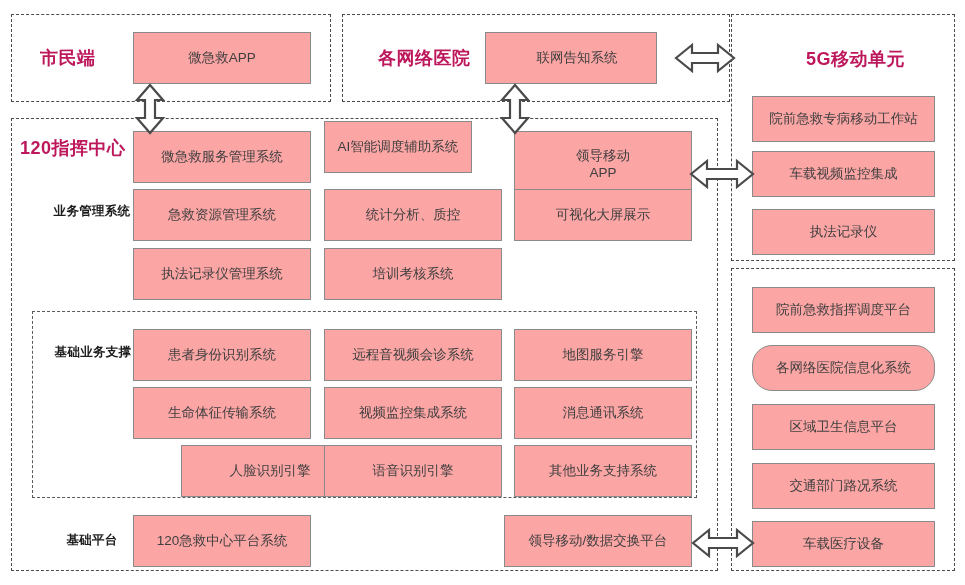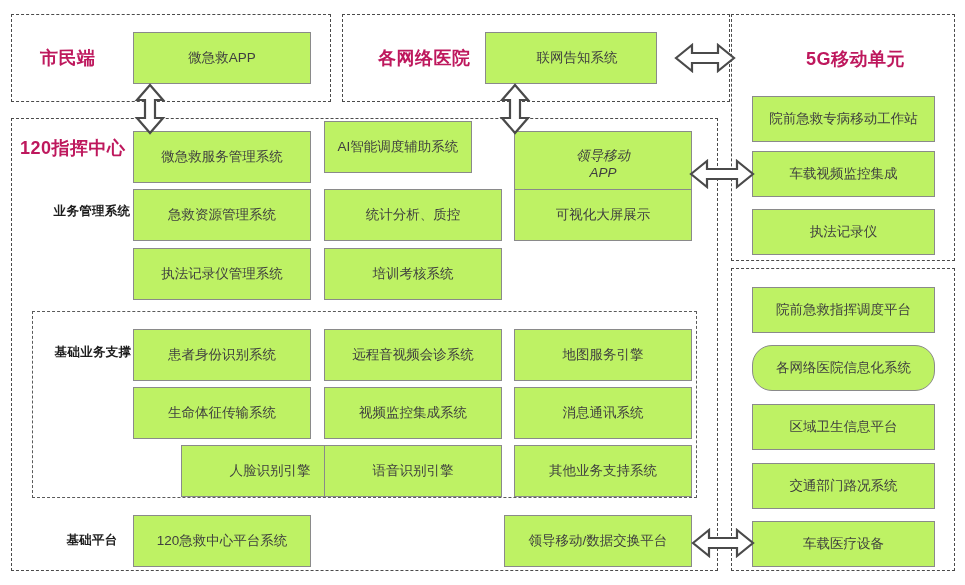--- a/index.html
+++ b/index.html
@@ -58,7 +58,7 @@
     position: absolute;
     box-sizing: border-box;
     border: 1.3px solid #8a8a8a;
-    background: #bef264;
+    background: #fca5a5;
     display: flex;
     align-items: center;
     justify-content: center;

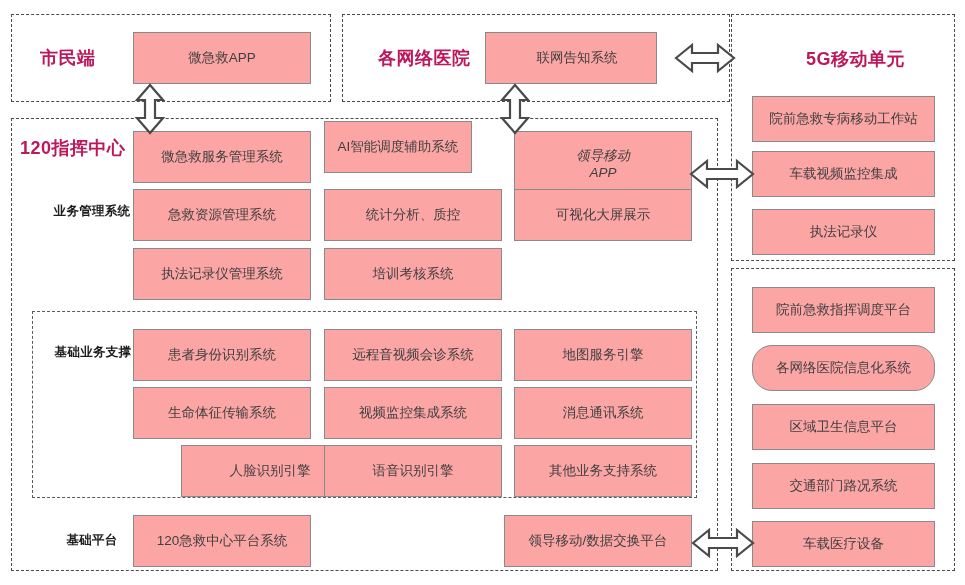--- a/index.html
+++ b/index.html
@@ -108,7 +108,7 @@
 
   <div class="node" style="left:133px; top:131px; width:178px; height:52px;">微急救服务管理系统</div>
   <div class="node" style="left:324px; top:121px; width:148px; height:52px;">AI智能调度辅助系统</div>
-  <div class="node" style="left:514px; top:131px; width:178px; height:68px;font-style:italic;">领导移动
+  <div class="node" style="left:514px; top:131px; width:178px; height:68px;">领导移动
 APP</div>
 
   <div class="node" style="left:133px; top:189px; width:178px; height:52px;">急救资源管理系统</div>

